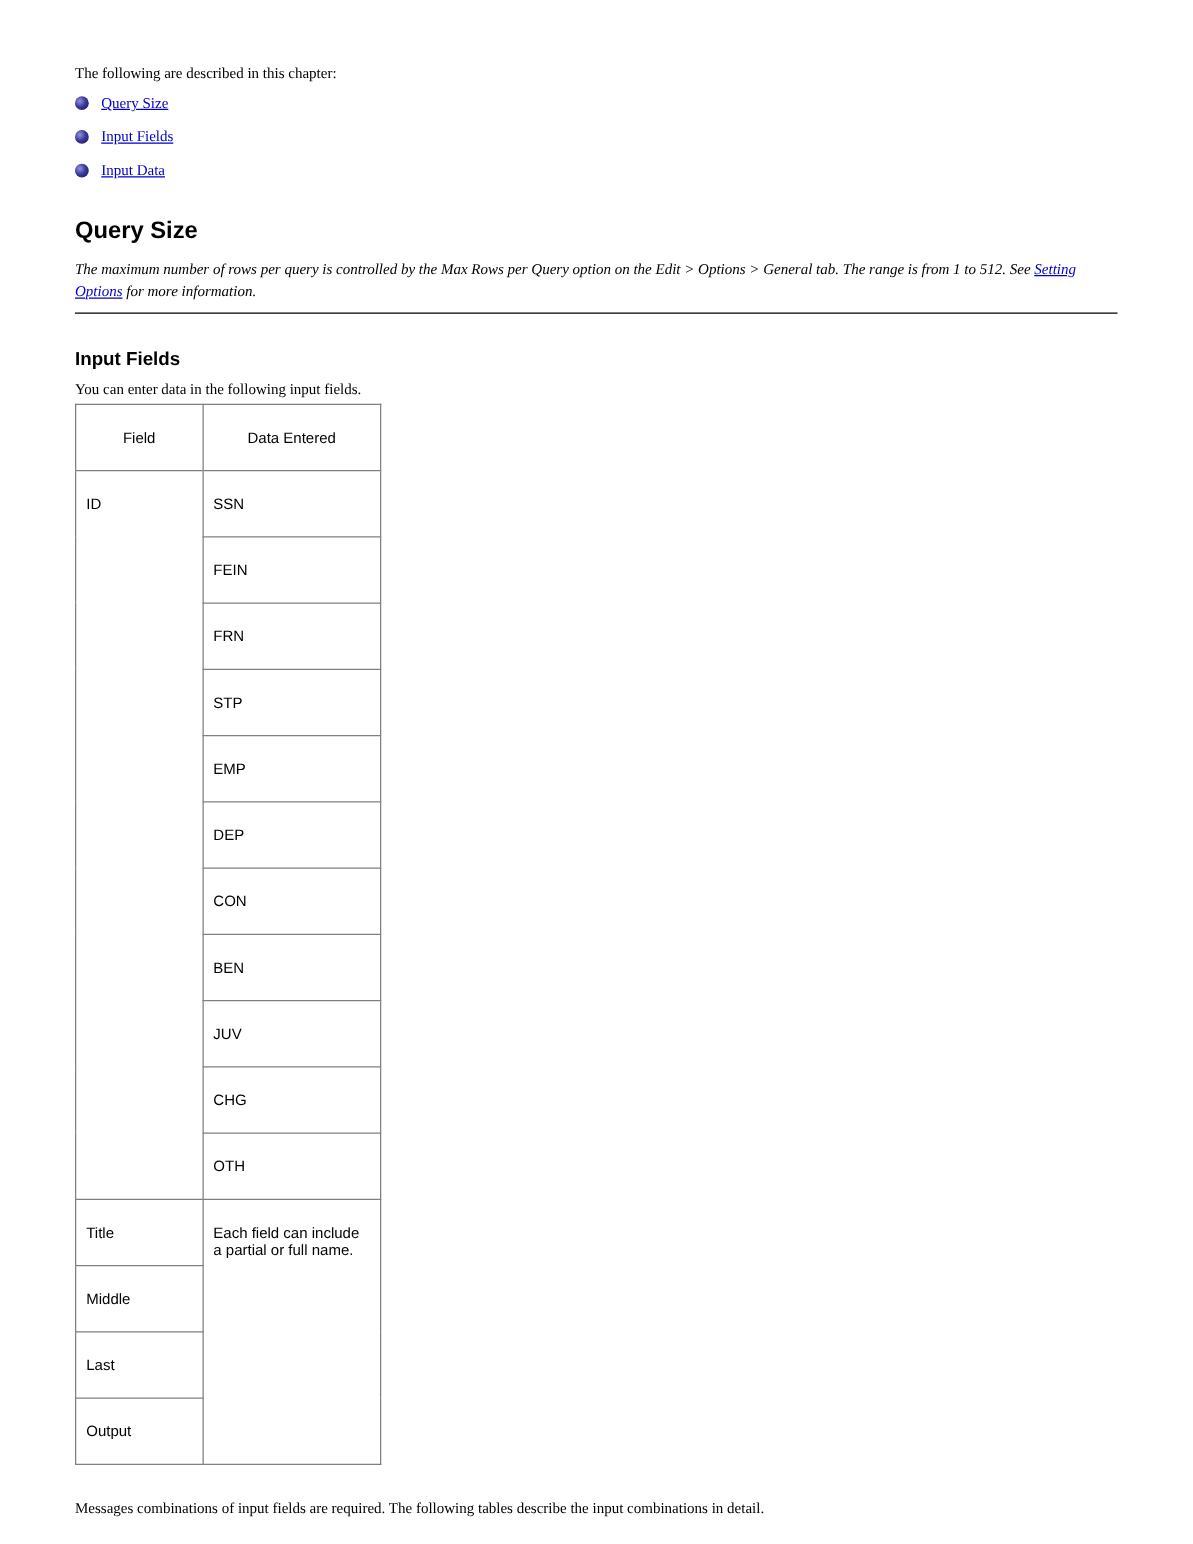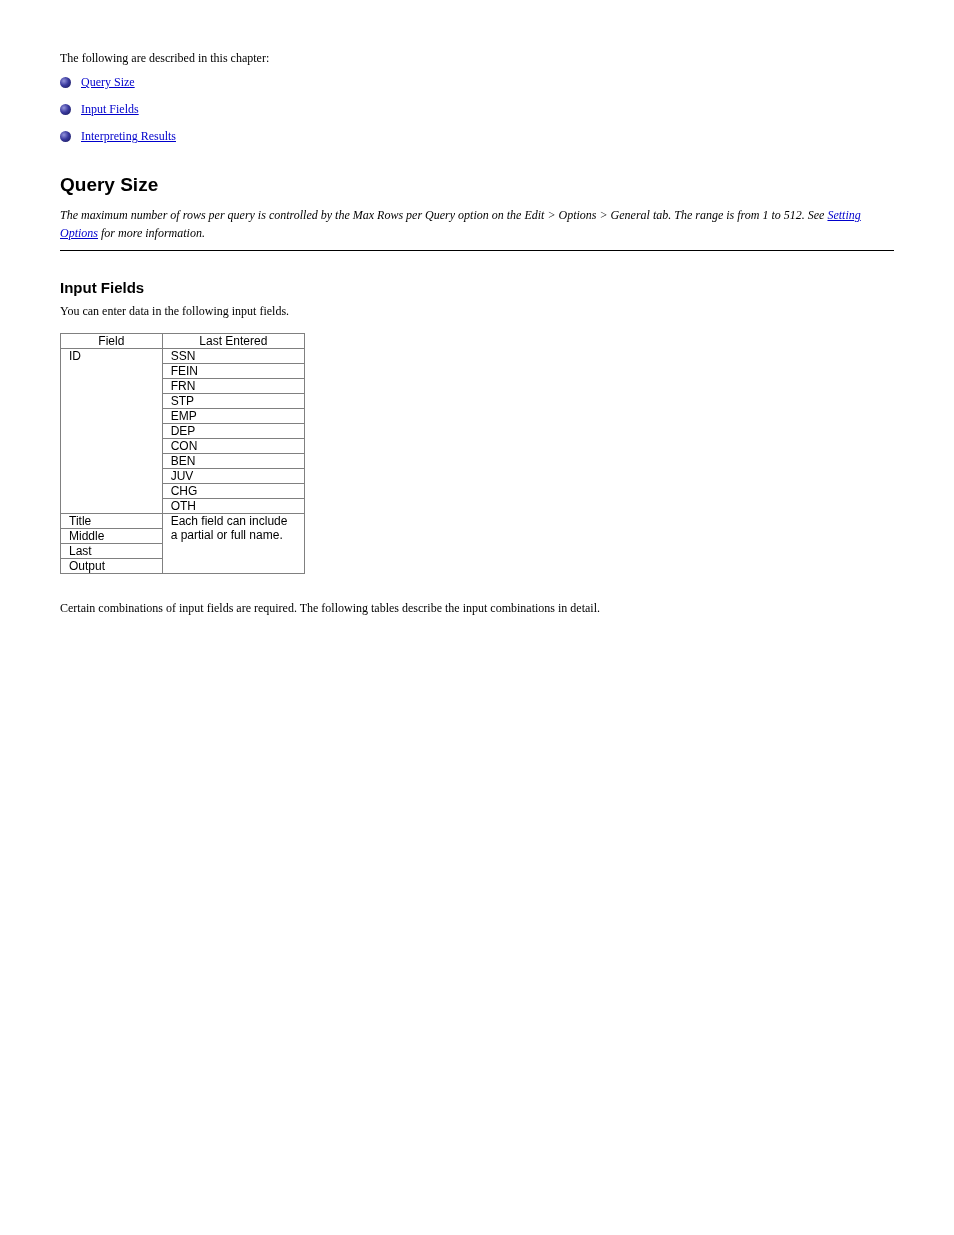--- a/index.html
+++ b/index.html
@@ -105,6 +105,10 @@
   </div>
   <div class="bullet-item">
     <span class="bullet-icon"></span>
+    <a class="link">Input Data</a>
+  </div>
+  <div class="bullet-item">
+    <span class="bullet-icon"></span>
     <a class="link">Interpreting Results</a>
   </div>
 </div>

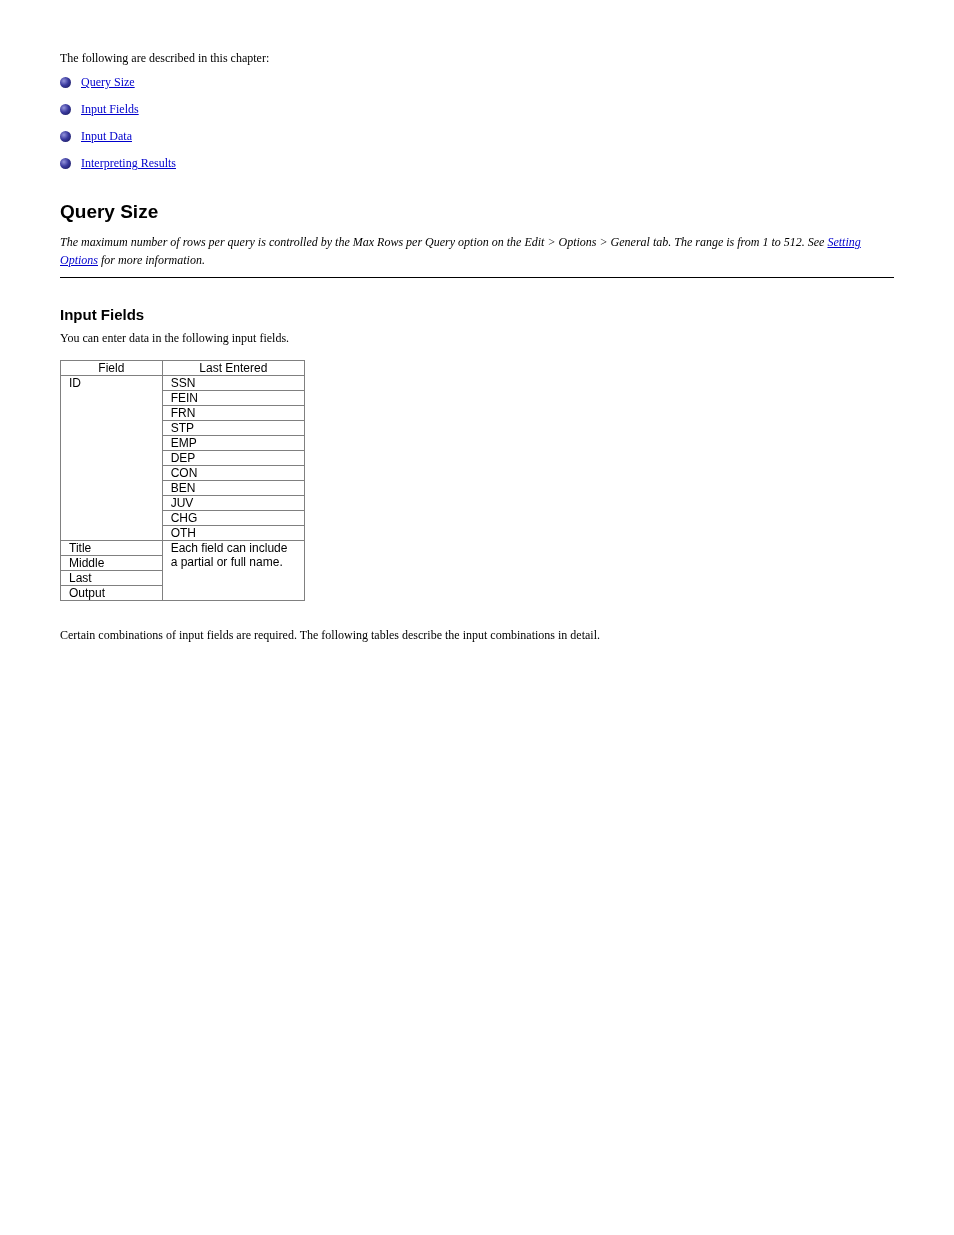--- a/index.html
+++ b/index.html
@@ -107,10 +107,6 @@
     <span class="bullet-icon"></span>
     <a class="link">Input Data</a>
   </div>
-  <div class="bullet-item">
-    <span class="bullet-icon"></span>
-    <a class="link">Interpreting Results</a>
-  </div>
 </div>
 
 <div class="section-heading">Query Size</div>

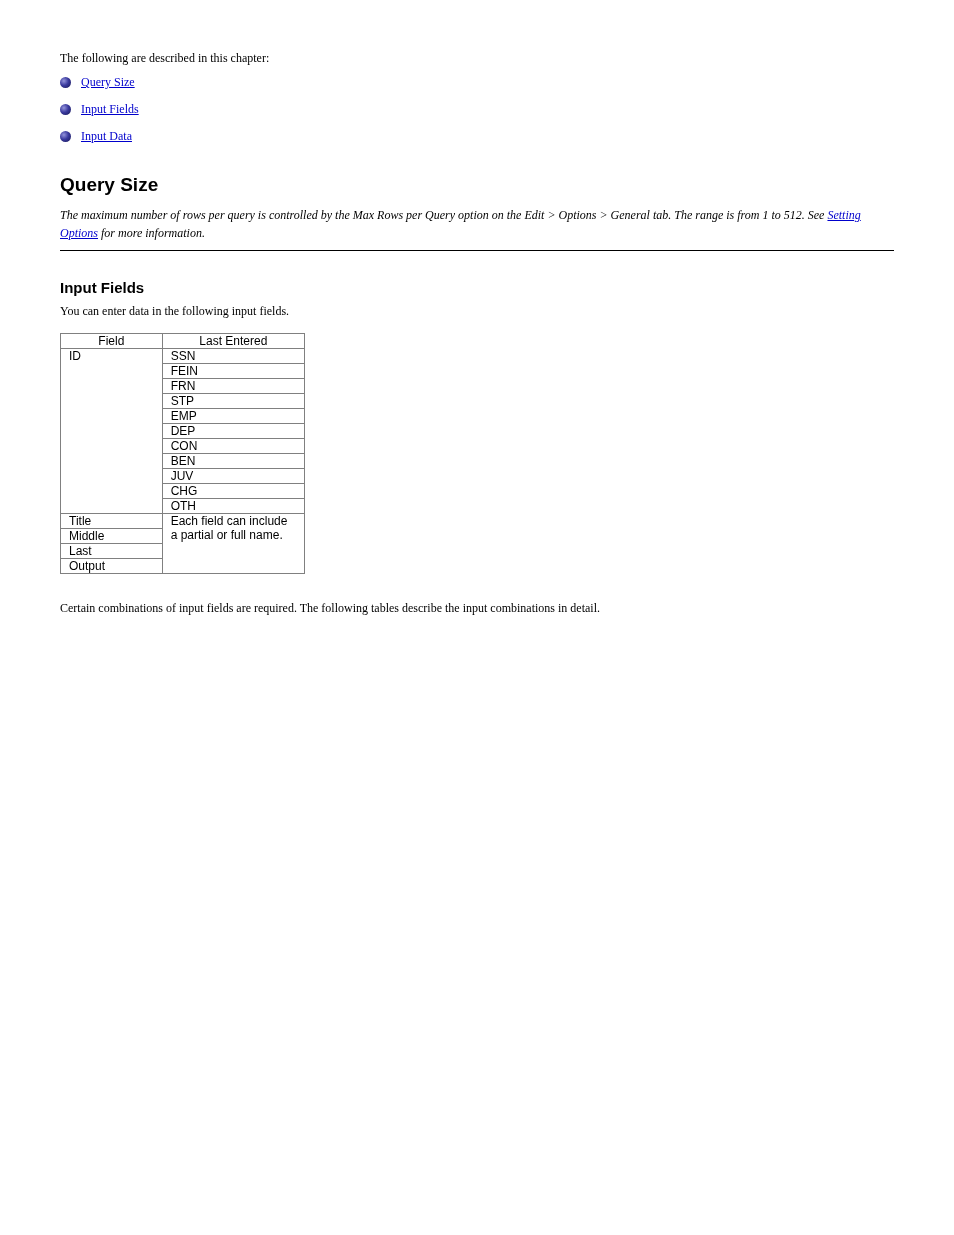--- a/index.html
+++ b/index.html
@@ -63,7 +63,7 @@
   }
   .subsection-body {
     font-size: 12px;
-    margin-bottom: 14px;
+    margin-bottom: 4px;
   }
   table.layout-table {
     border-collapse: collapse;

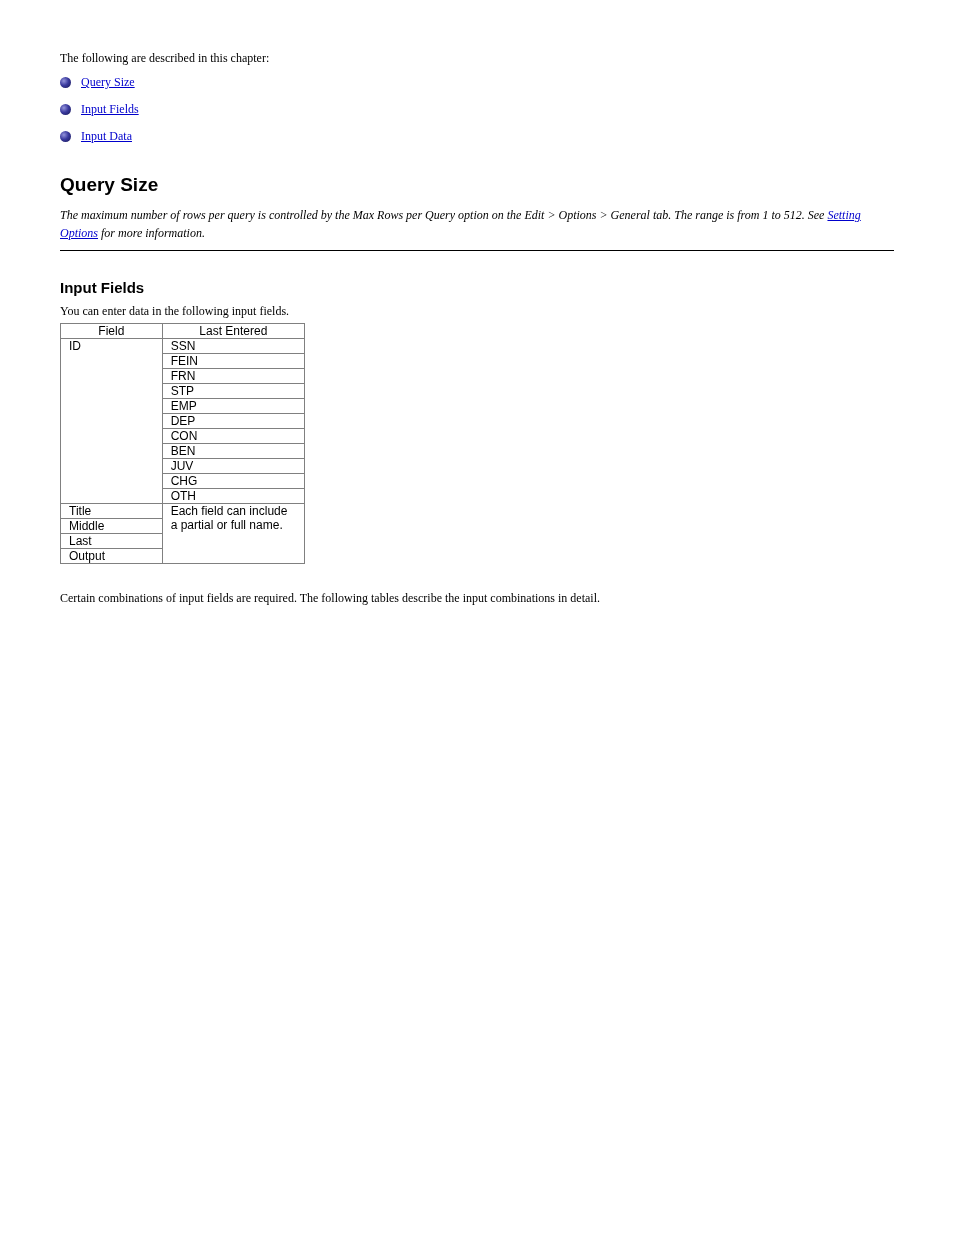--- a/index.html
+++ b/index.html
@@ -71,7 +71,7 @@
   }
   table.layout-table td, table.layout-table th {
     border: 1px solid #808080;
-    padding: 0 8px;
+    padding: 19px 8px;
     font-size: 12px;
     text-align: left;
     vertical-align: top;

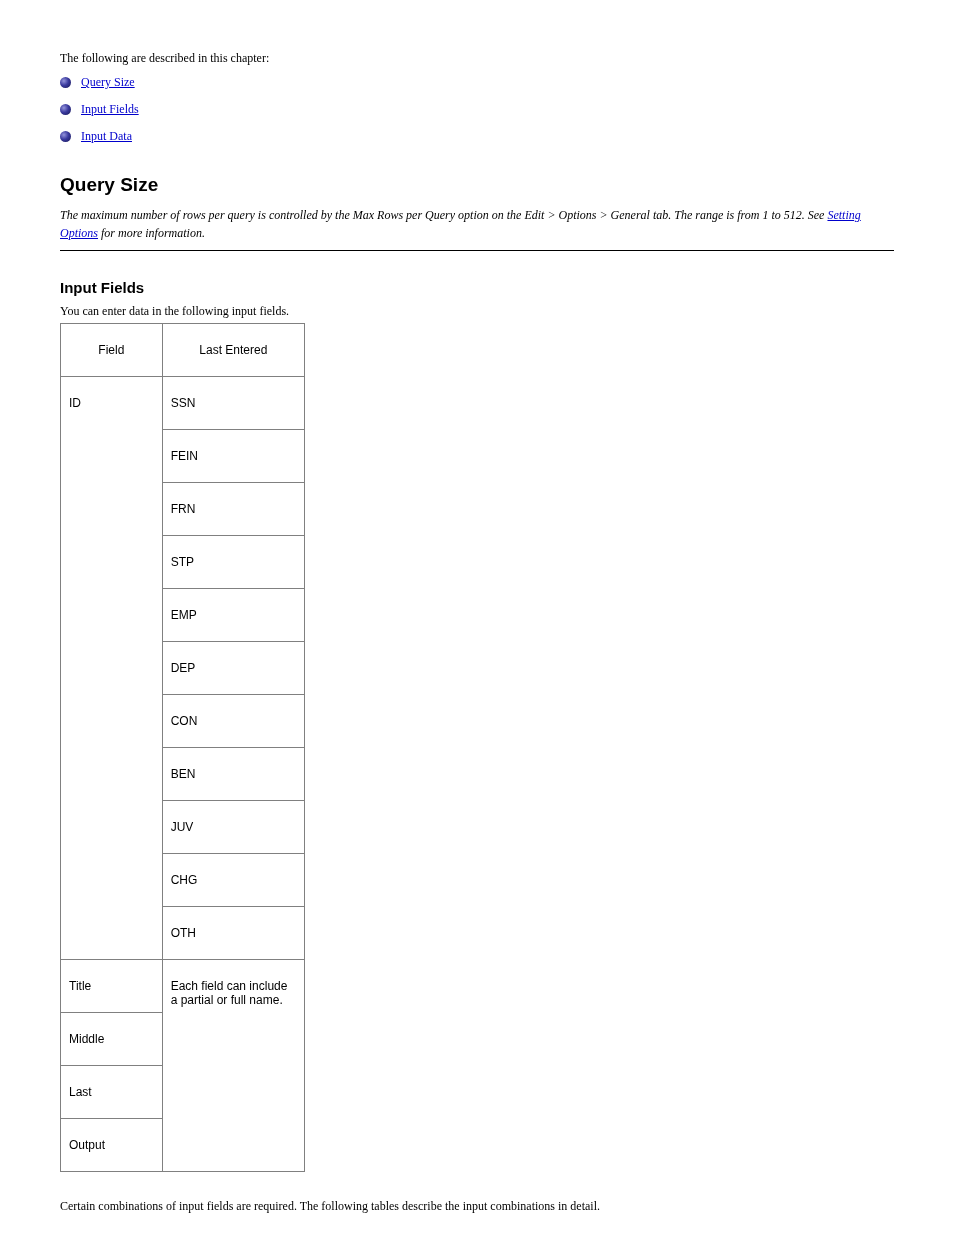--- a/index.html
+++ b/index.html
@@ -122,7 +122,7 @@
   <tbody>
       <tr>
     <th>Field</th>
-    <th>Last Entered</th>
+    <th>Data Entered</th>
   </tr>
   <tr>
     <td class="col1" rowspan="11">ID</td>

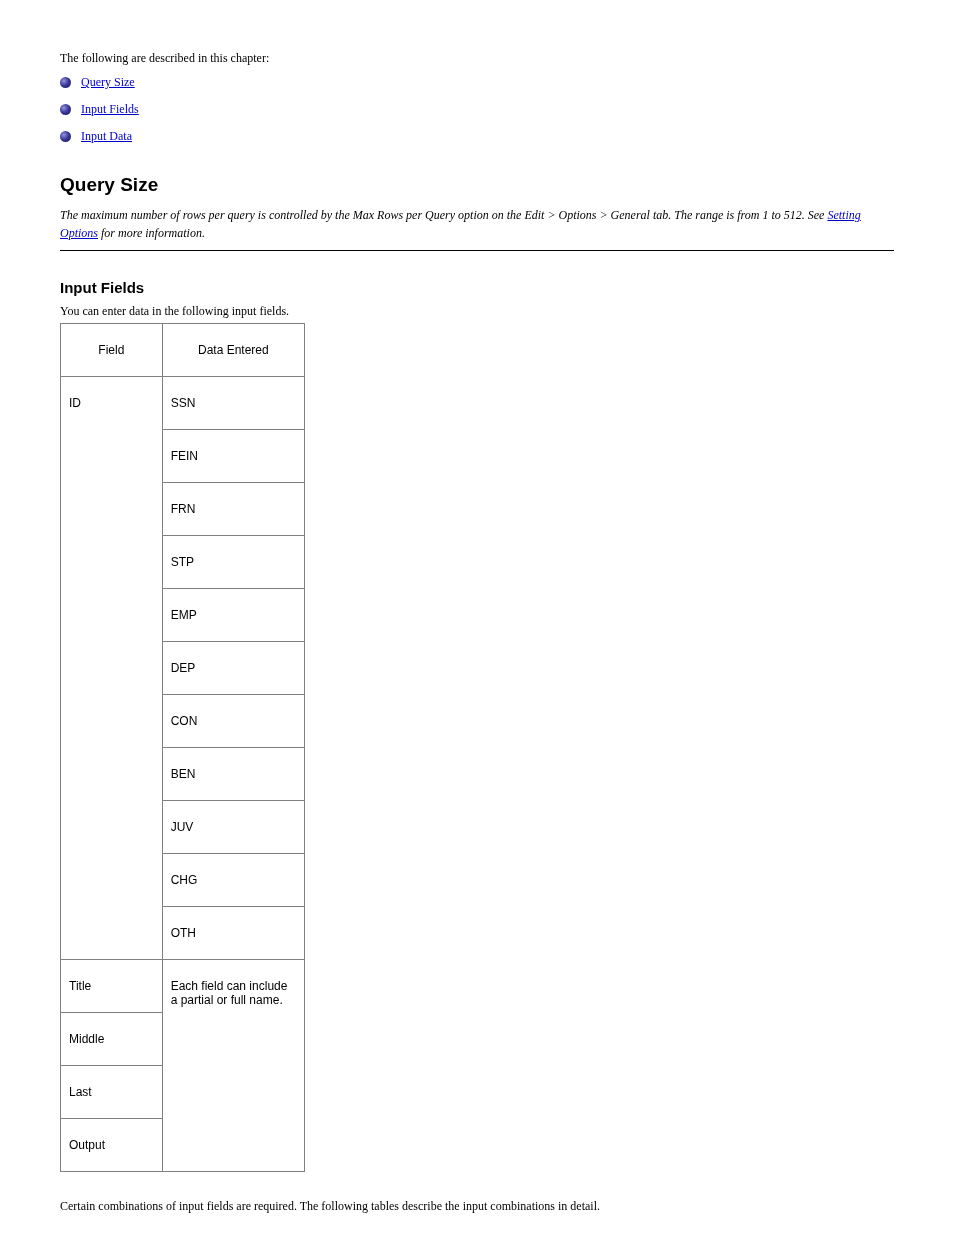--- a/index.html
+++ b/index.html
@@ -174,6 +174,6 @@
 </tbody>
   </table>
 
-<div class="note">Certain combinations of input fields are required. The following tables describe the input combinations in detail.</div>
+<div class="note">Messages combinations of input fields are required. The following tables describe the input combinations in detail.</div>
 
 </body></html>

